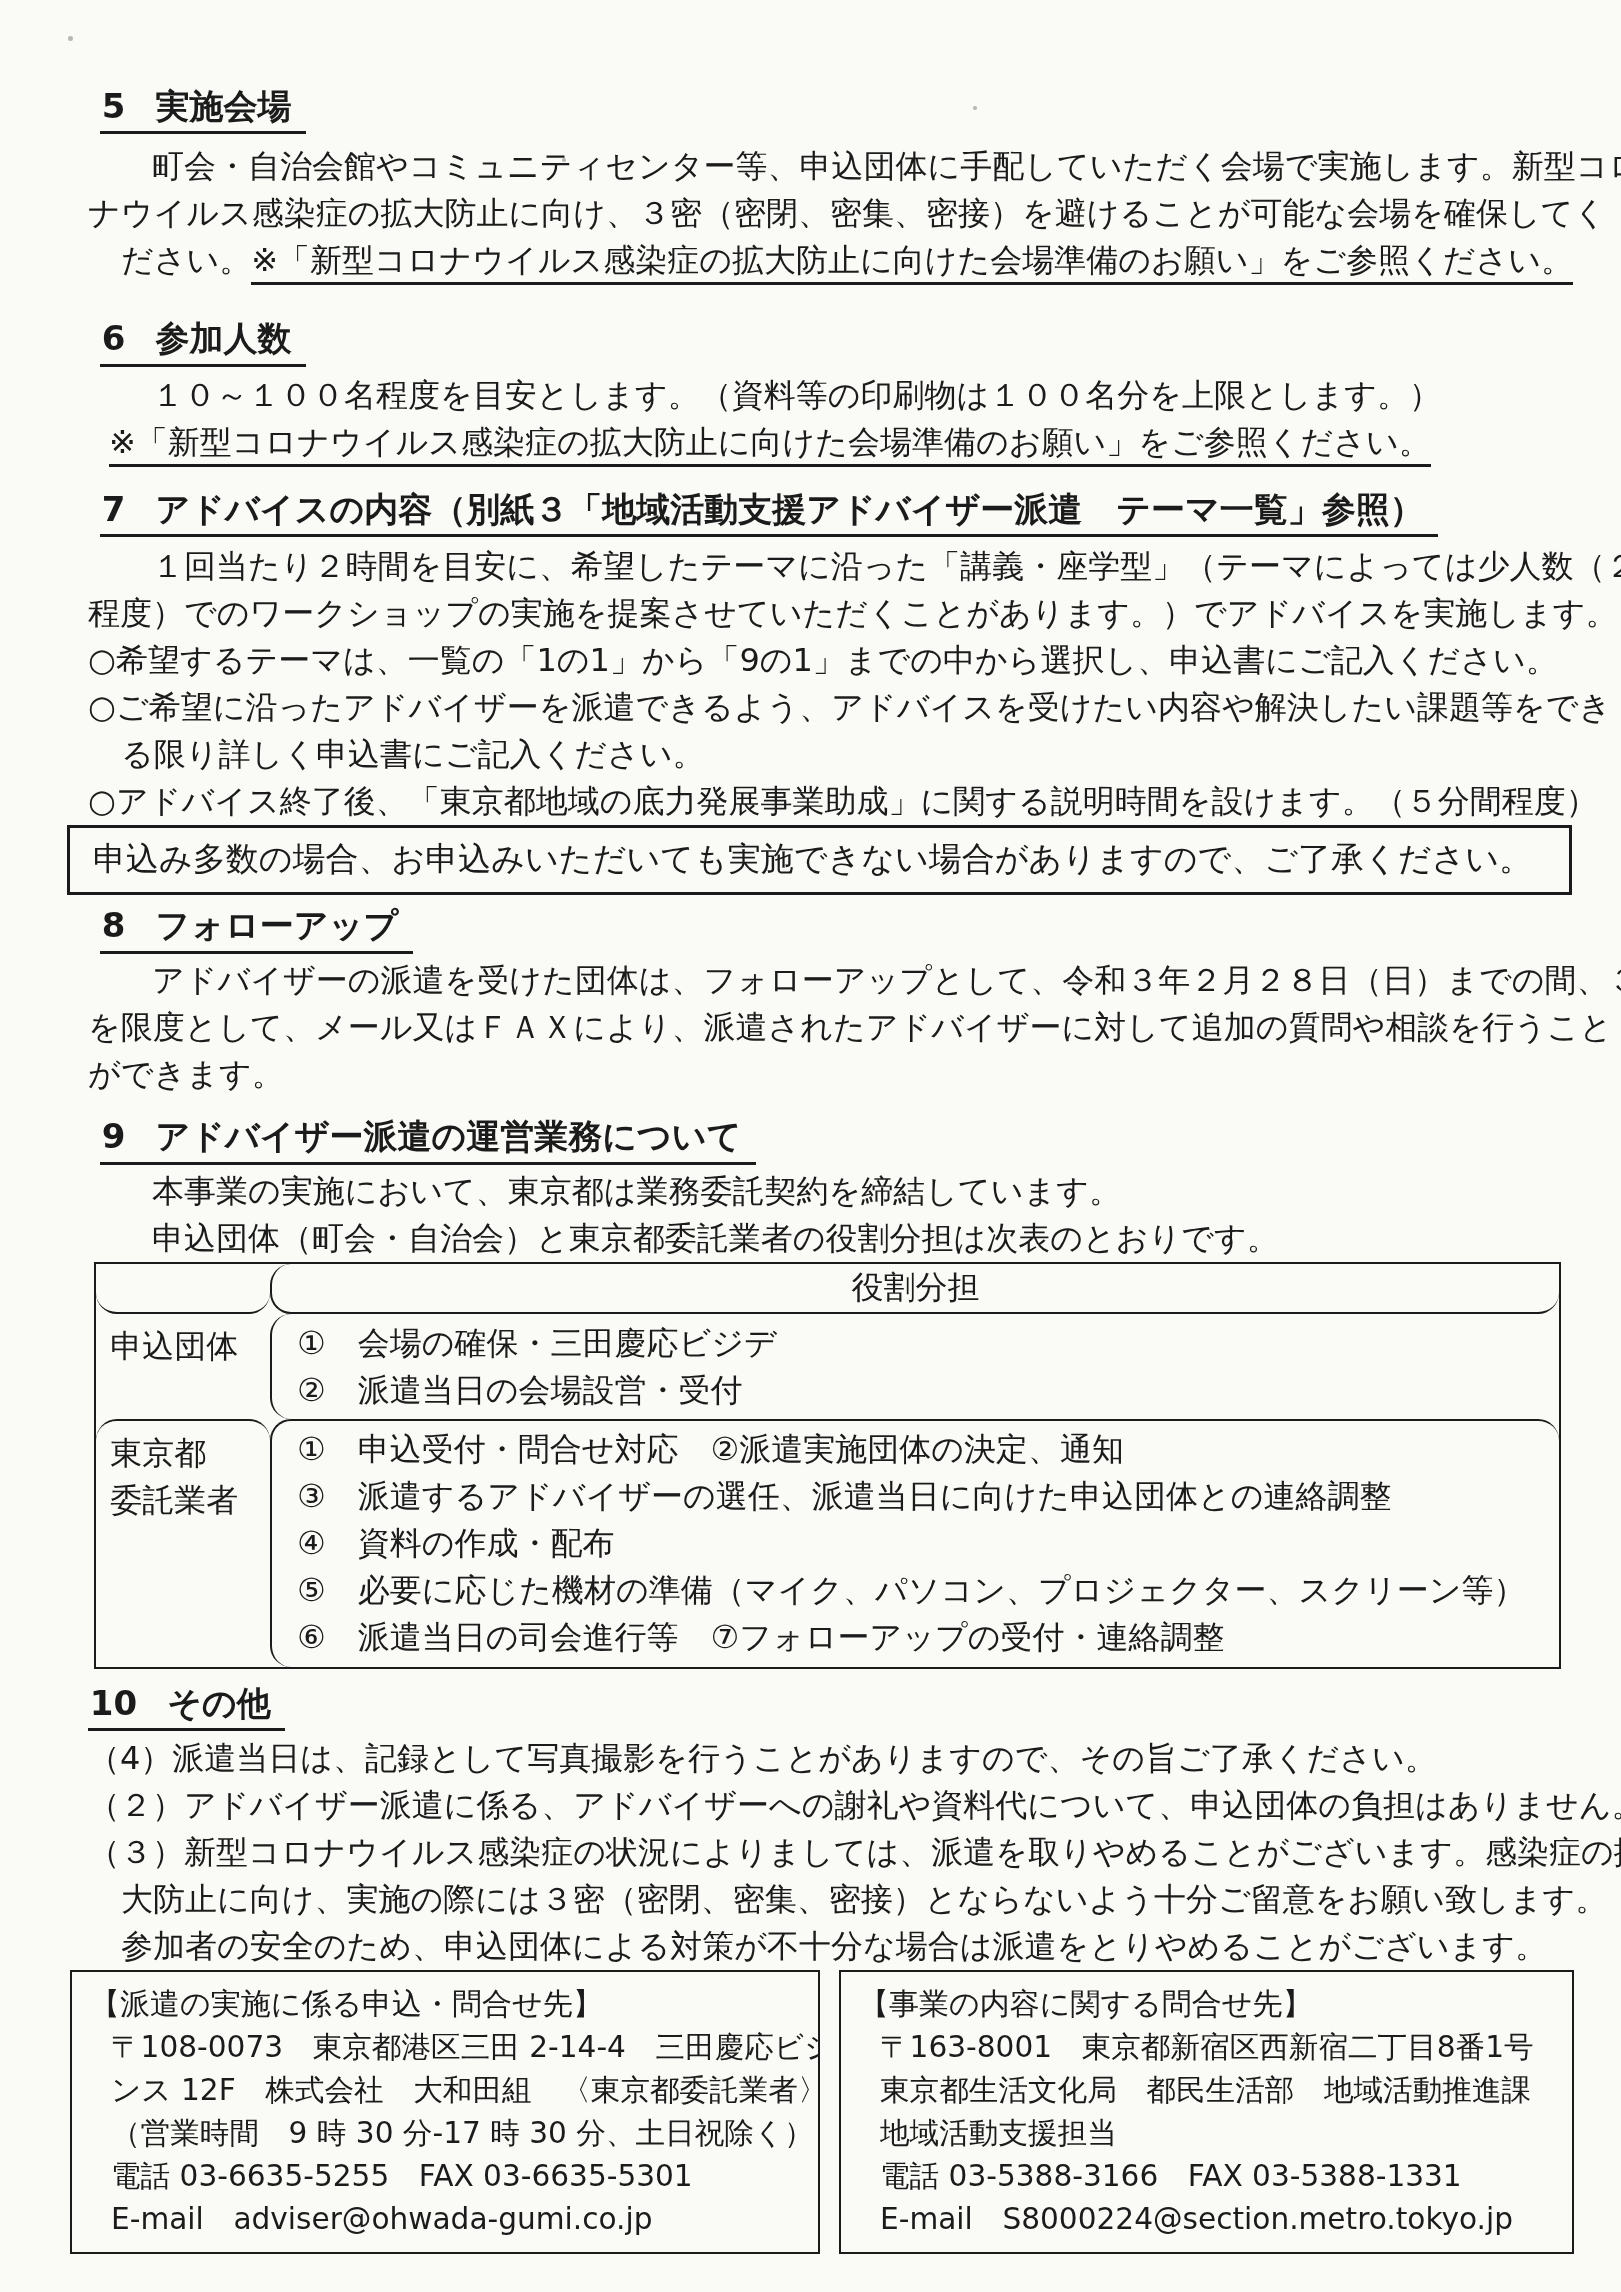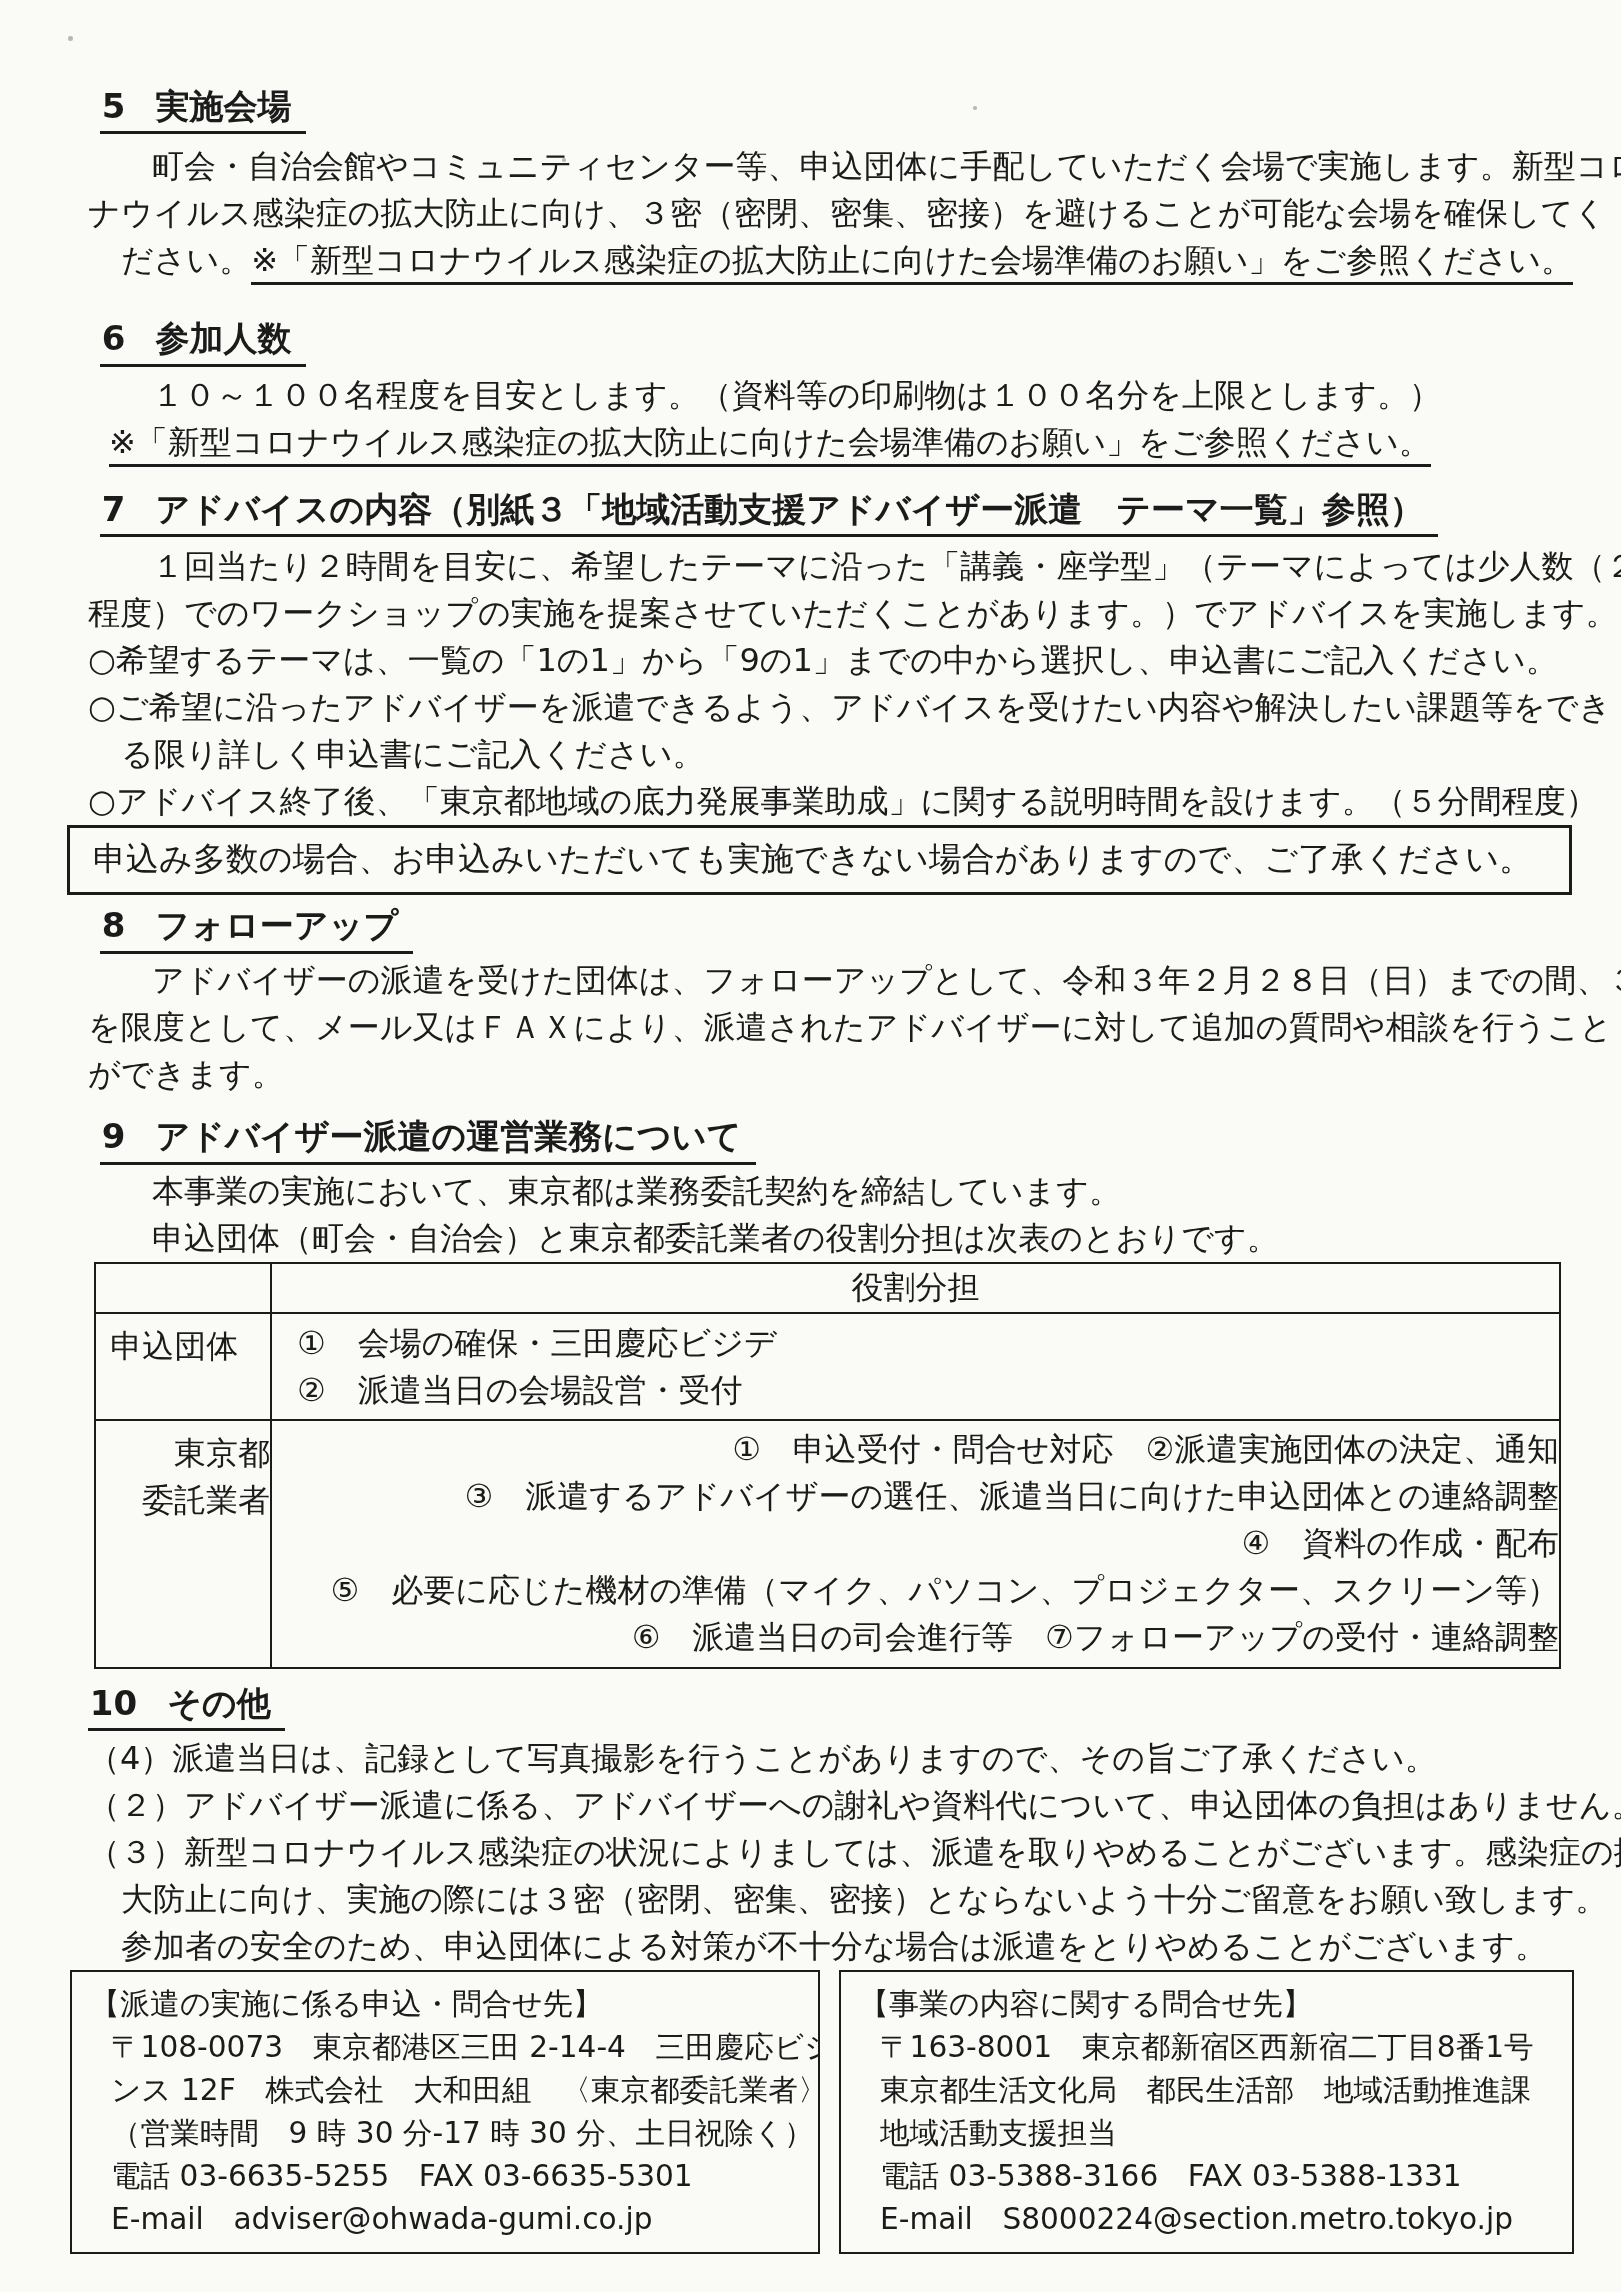--- a/index.html
+++ b/index.html
@@ -41,7 +41,7 @@
     border:2.7px solid #1b1b1b;
     display:grid;grid-template-columns:174px 1fr;
   }
-  .role-table .cell{box-sizing:border-box;font-size:32px;}
+  .role-table .cell{box-sizing:border-box;font-size:32px;border-radius:21px;}
   .th-empty{height:50px;border-bottom:2.7px solid #1b1b1b;}
   .th-title{height:50px;border-bottom:2.7px solid #1b1b1b;border-left:2.7px solid #1b1b1b;
     display:flex;align-items:center;justify-content:center;white-space:nowrap;}

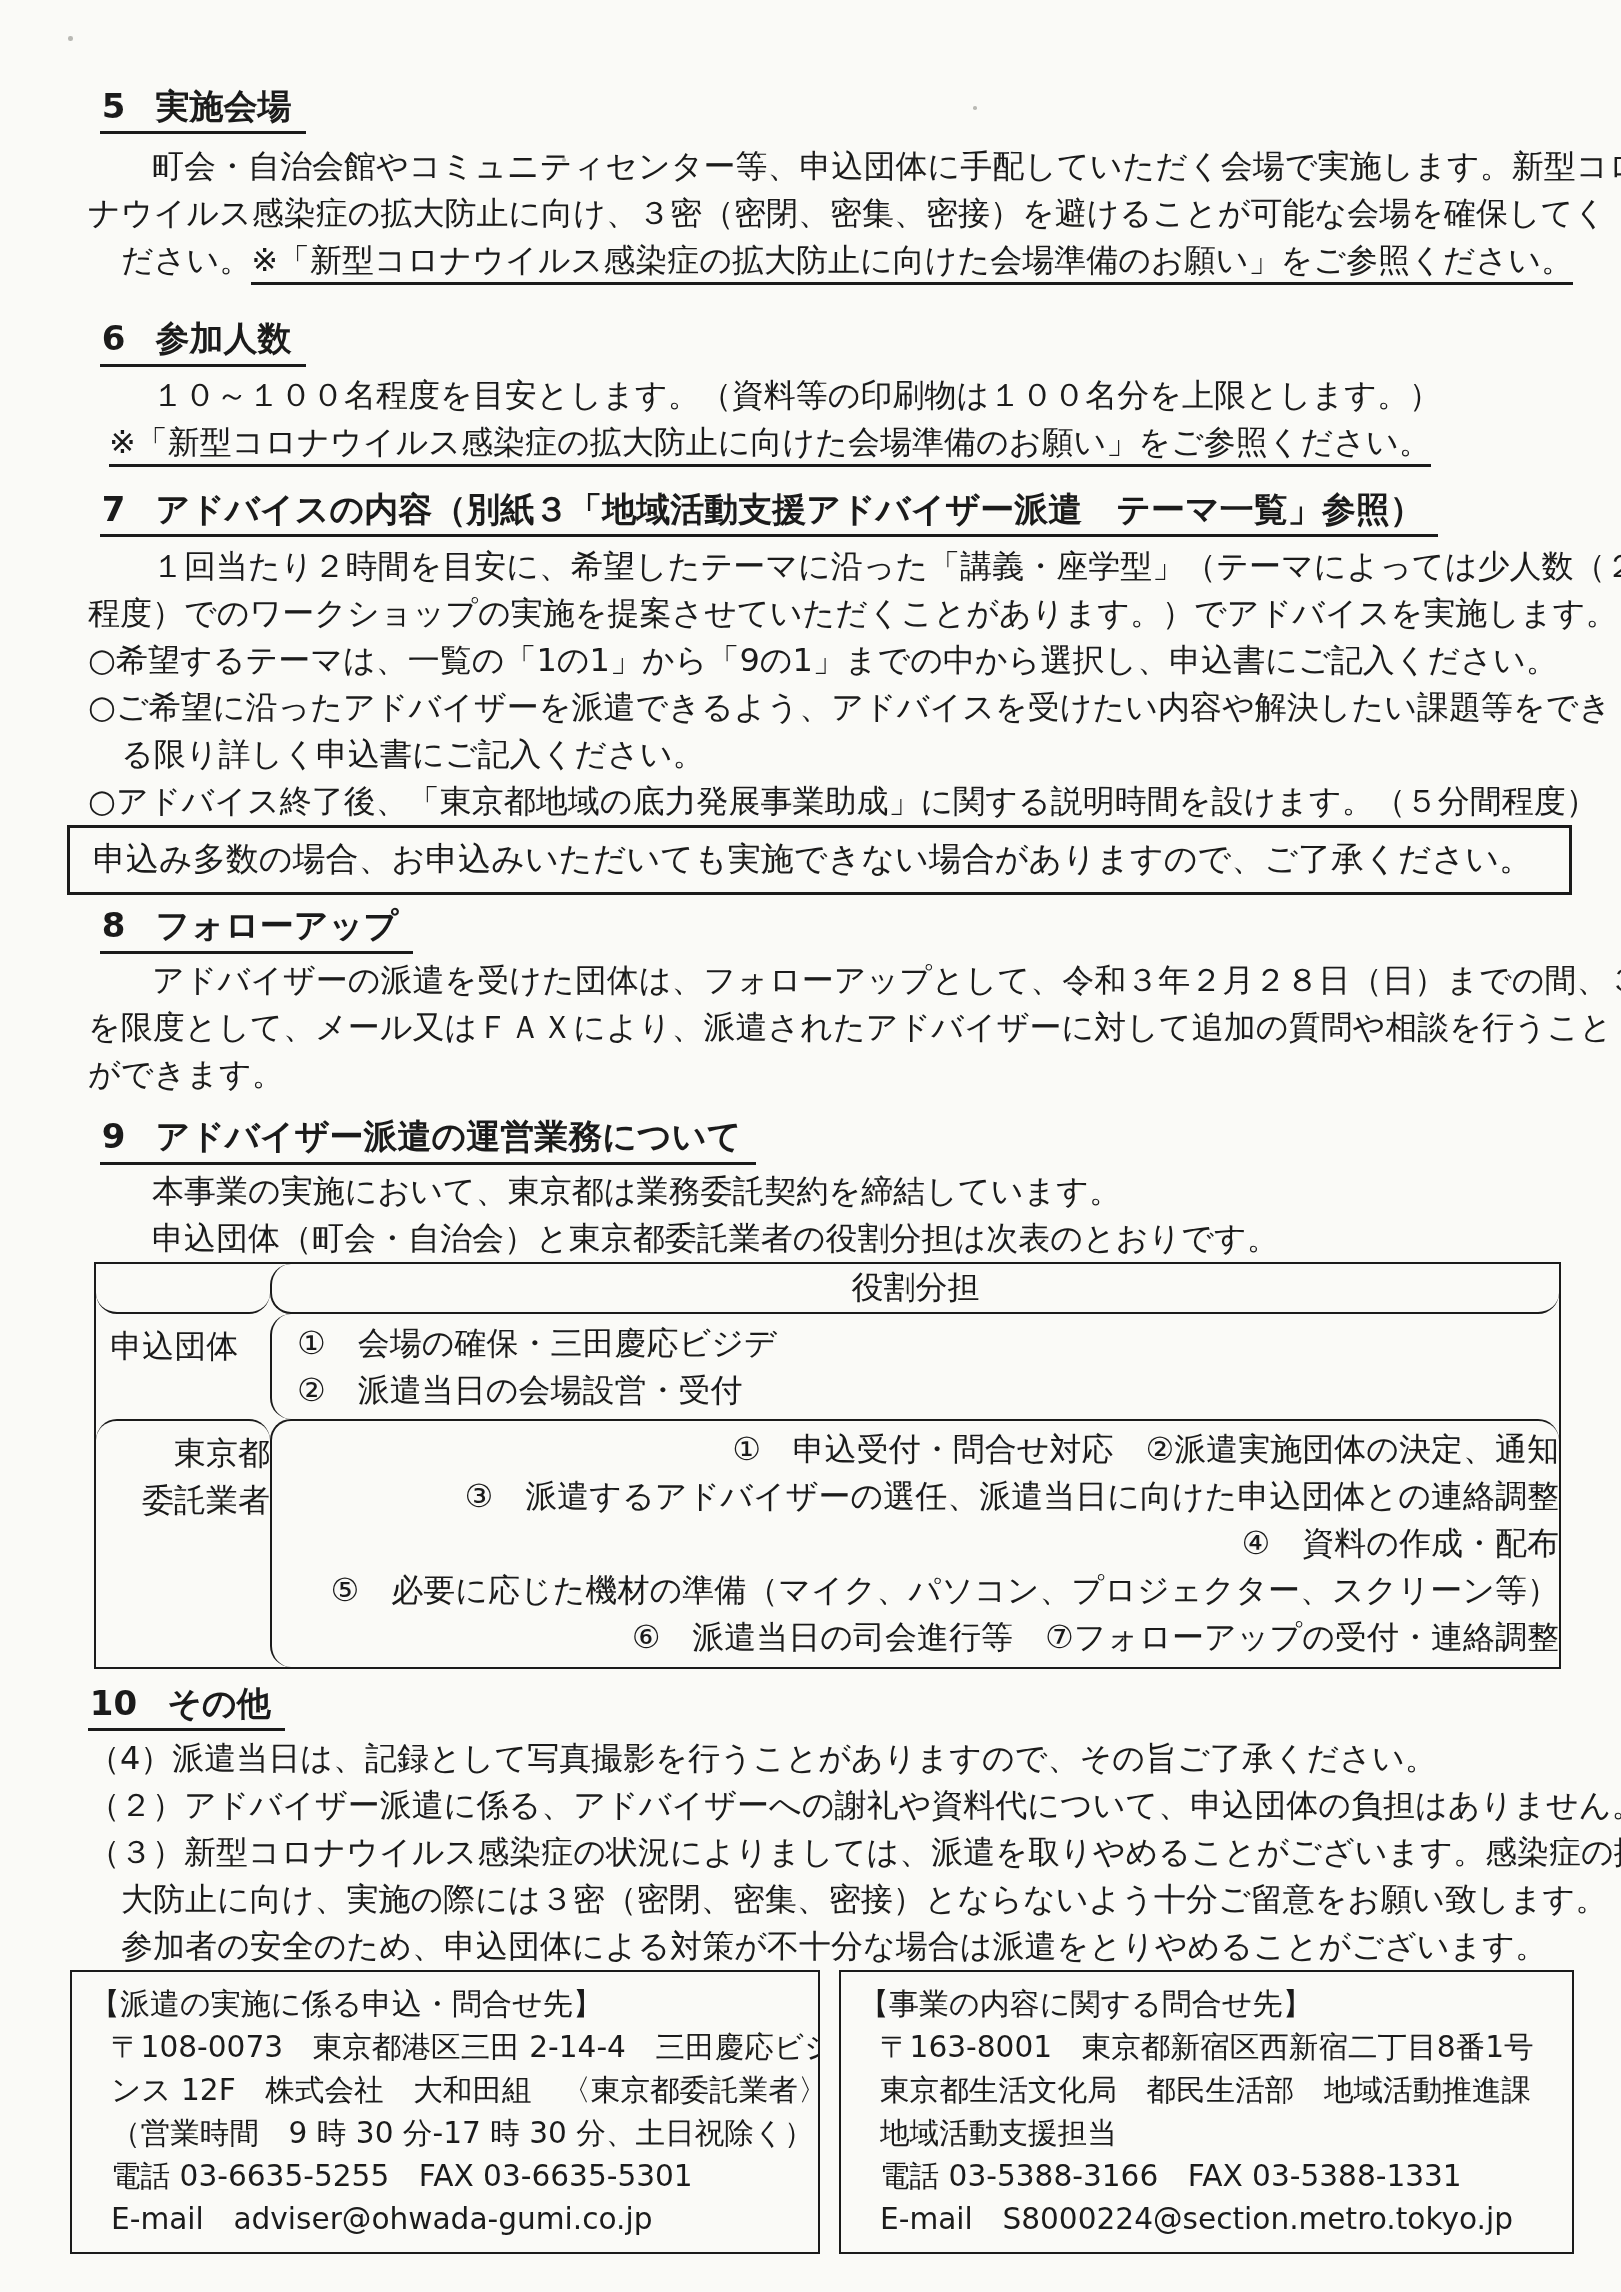--- a/index.html
+++ b/index.html
@@ -48,7 +48,7 @@
   .t-label{padding:9px 0 0 14.3px;white-space:nowrap;}
   .t-label .line{font-size:32px;line-height:47px;height:47px;}
   .t-items{border-left:2.7px solid #1b1b1b;padding:5.4px 0 5.4px 25px;}
-  .r2c{border-top:2.7px solid #1b1b1b;text-align:right;}
+  .r2c{border-top:2.7px solid #1b1b1b;}
   .t-items{white-space:nowrap;overflow:hidden;}
 
   

